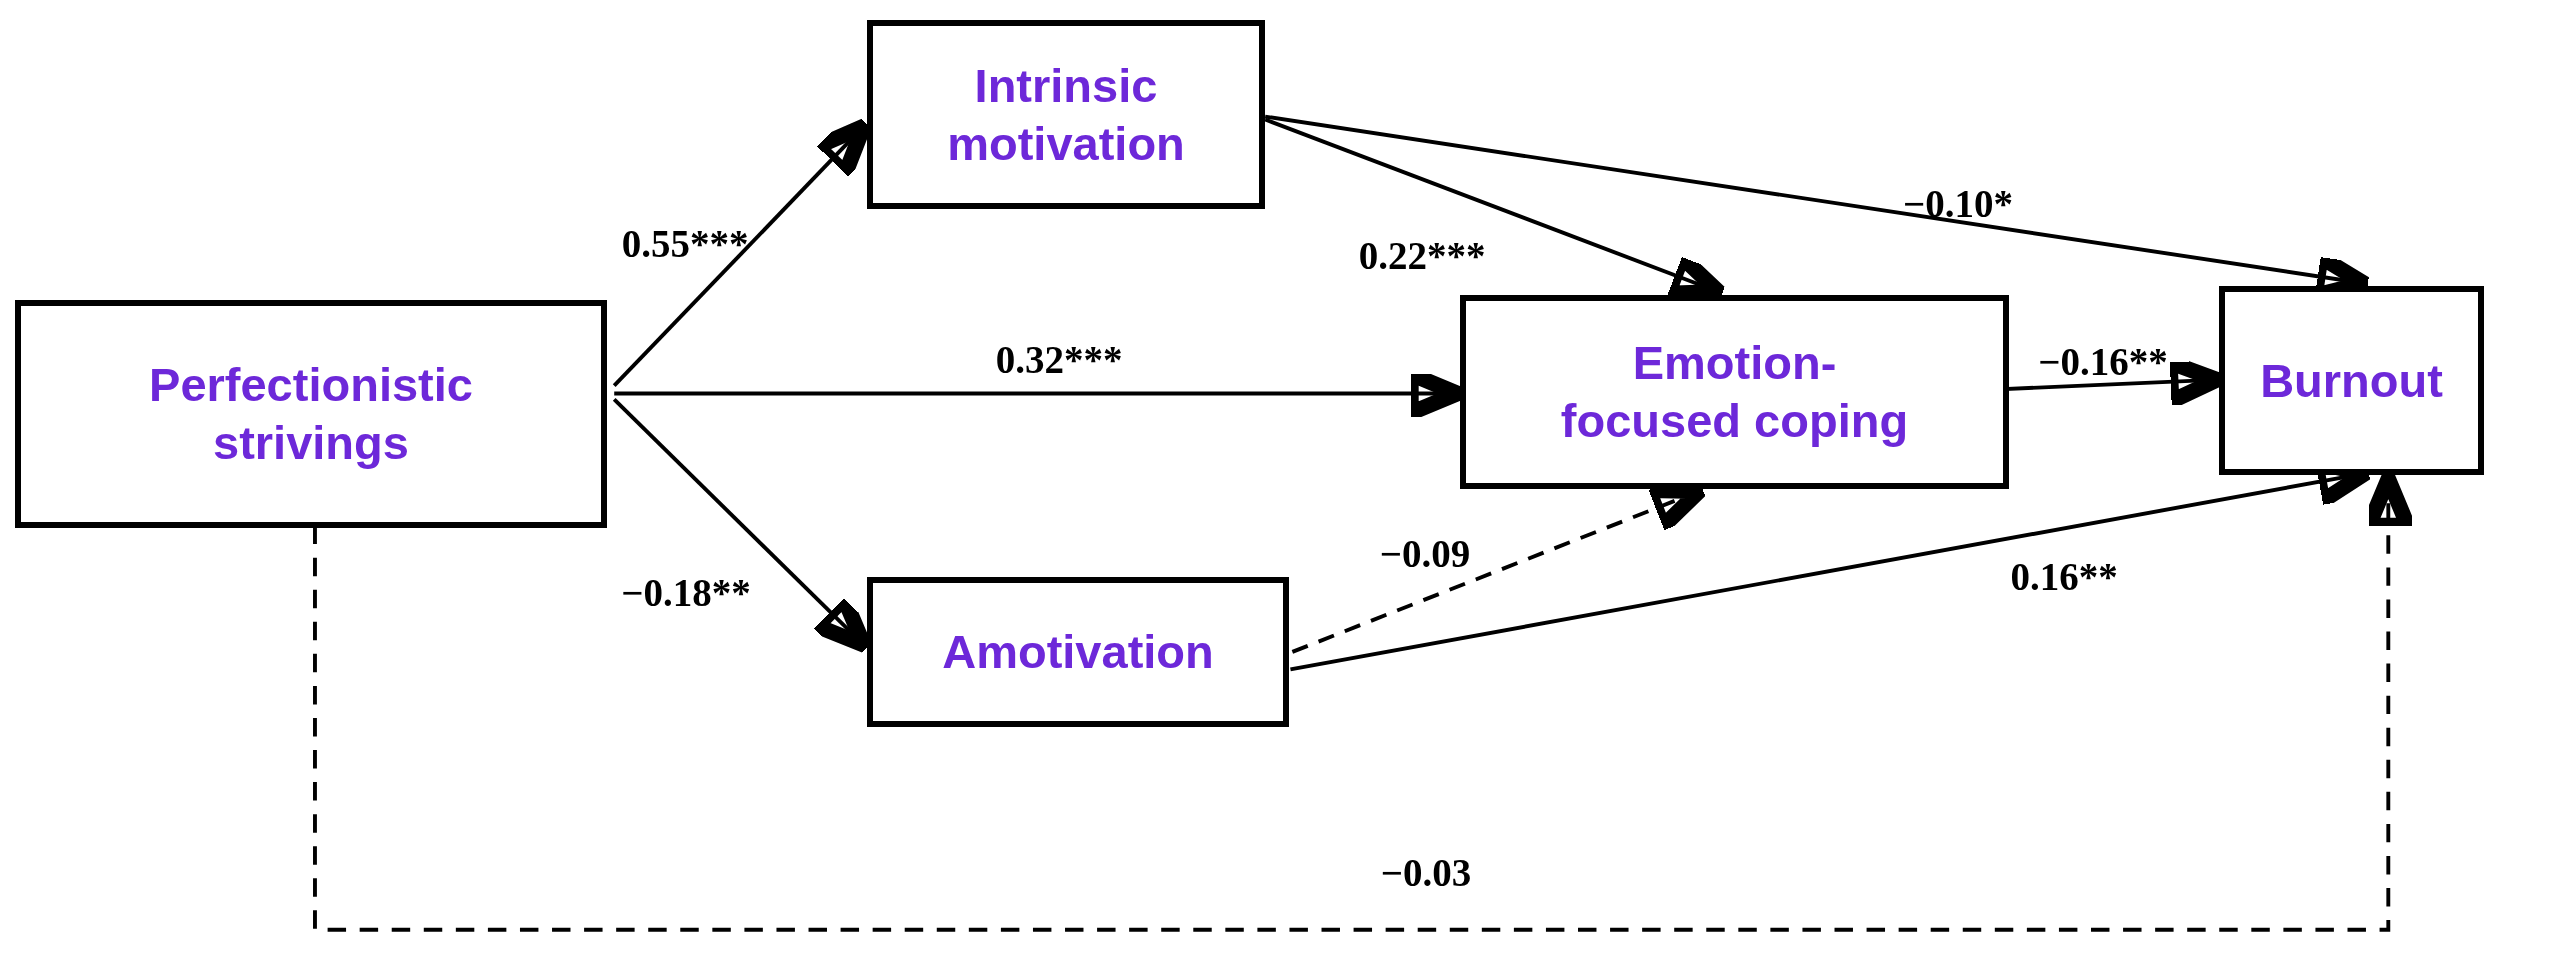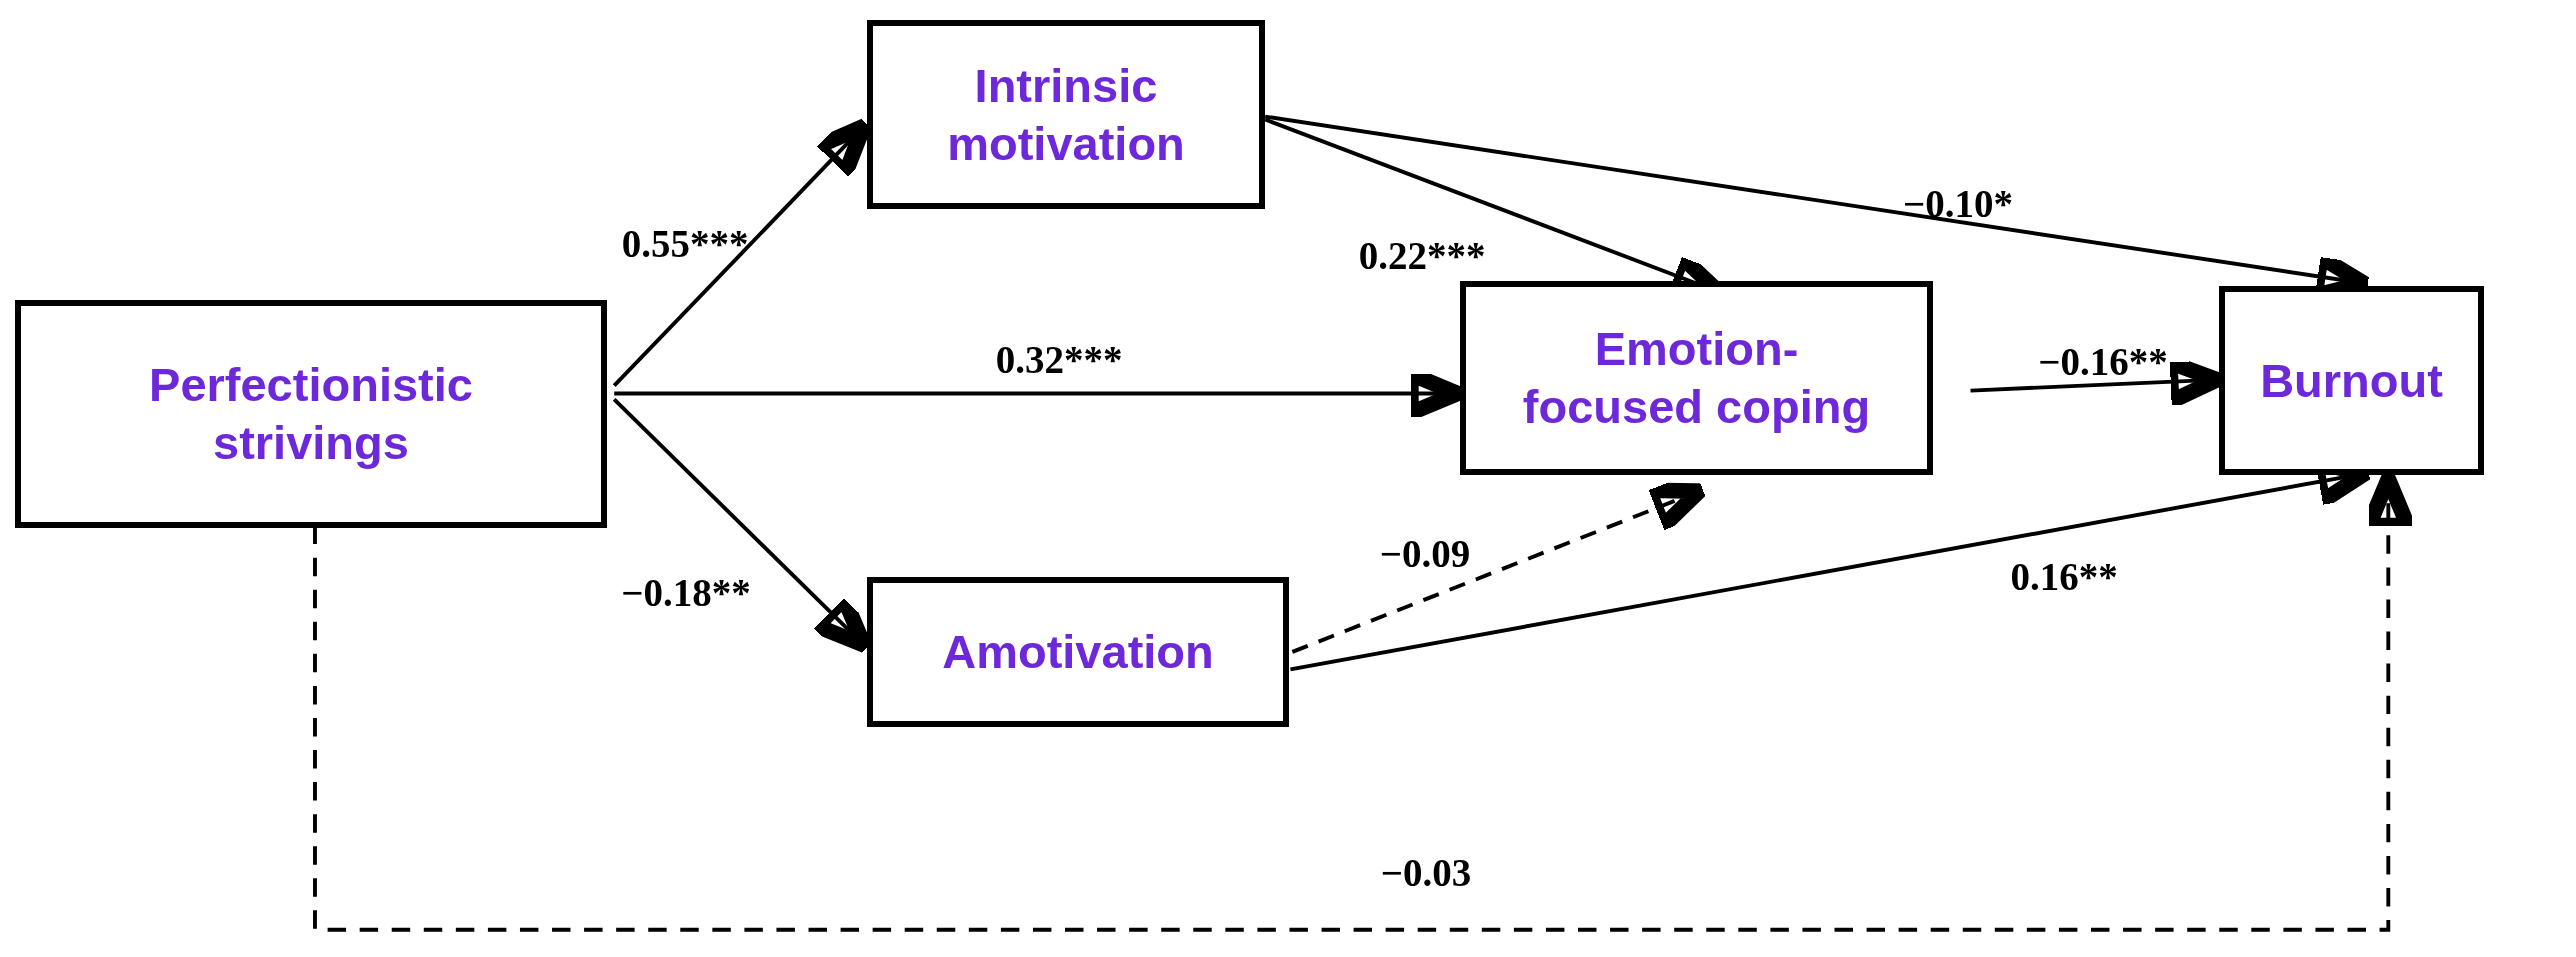--- a/index.html
+++ b/index.html
@@ -58,7 +58,7 @@
   
   #node-ps      { left: 15px;   top: 300px; width: 592px; height: 228px; }
   #node-im      { left: 867px;  top: 20.4px;  width: 398px; height: 189px; }
-  #node-efc     { left: 1460px; top: 281px; width: 473px; height: 194px; }
+  #node-efc     { left: 1460px; top: 295px; width: 549px; height: 194px; }
   #node-burnout { left: 2219px; top: 286px; width: 265px; height: 189px; }
   #node-amot    { left: 867px;  top: 577px; width: 422px; height: 150px; }
   

